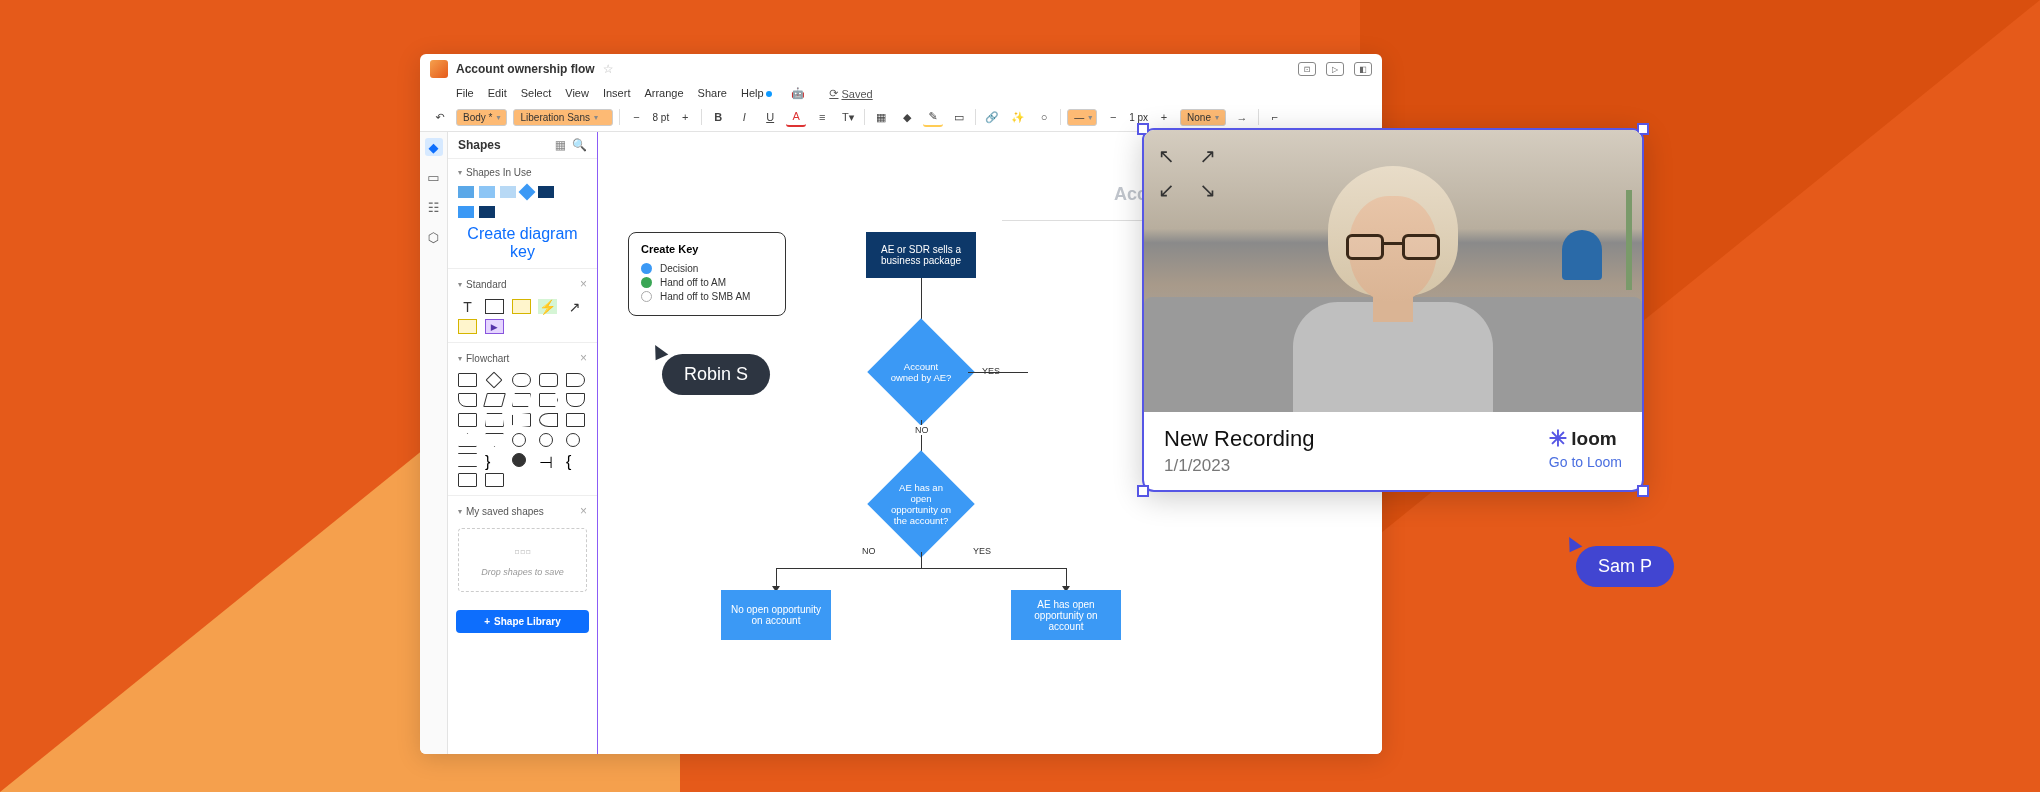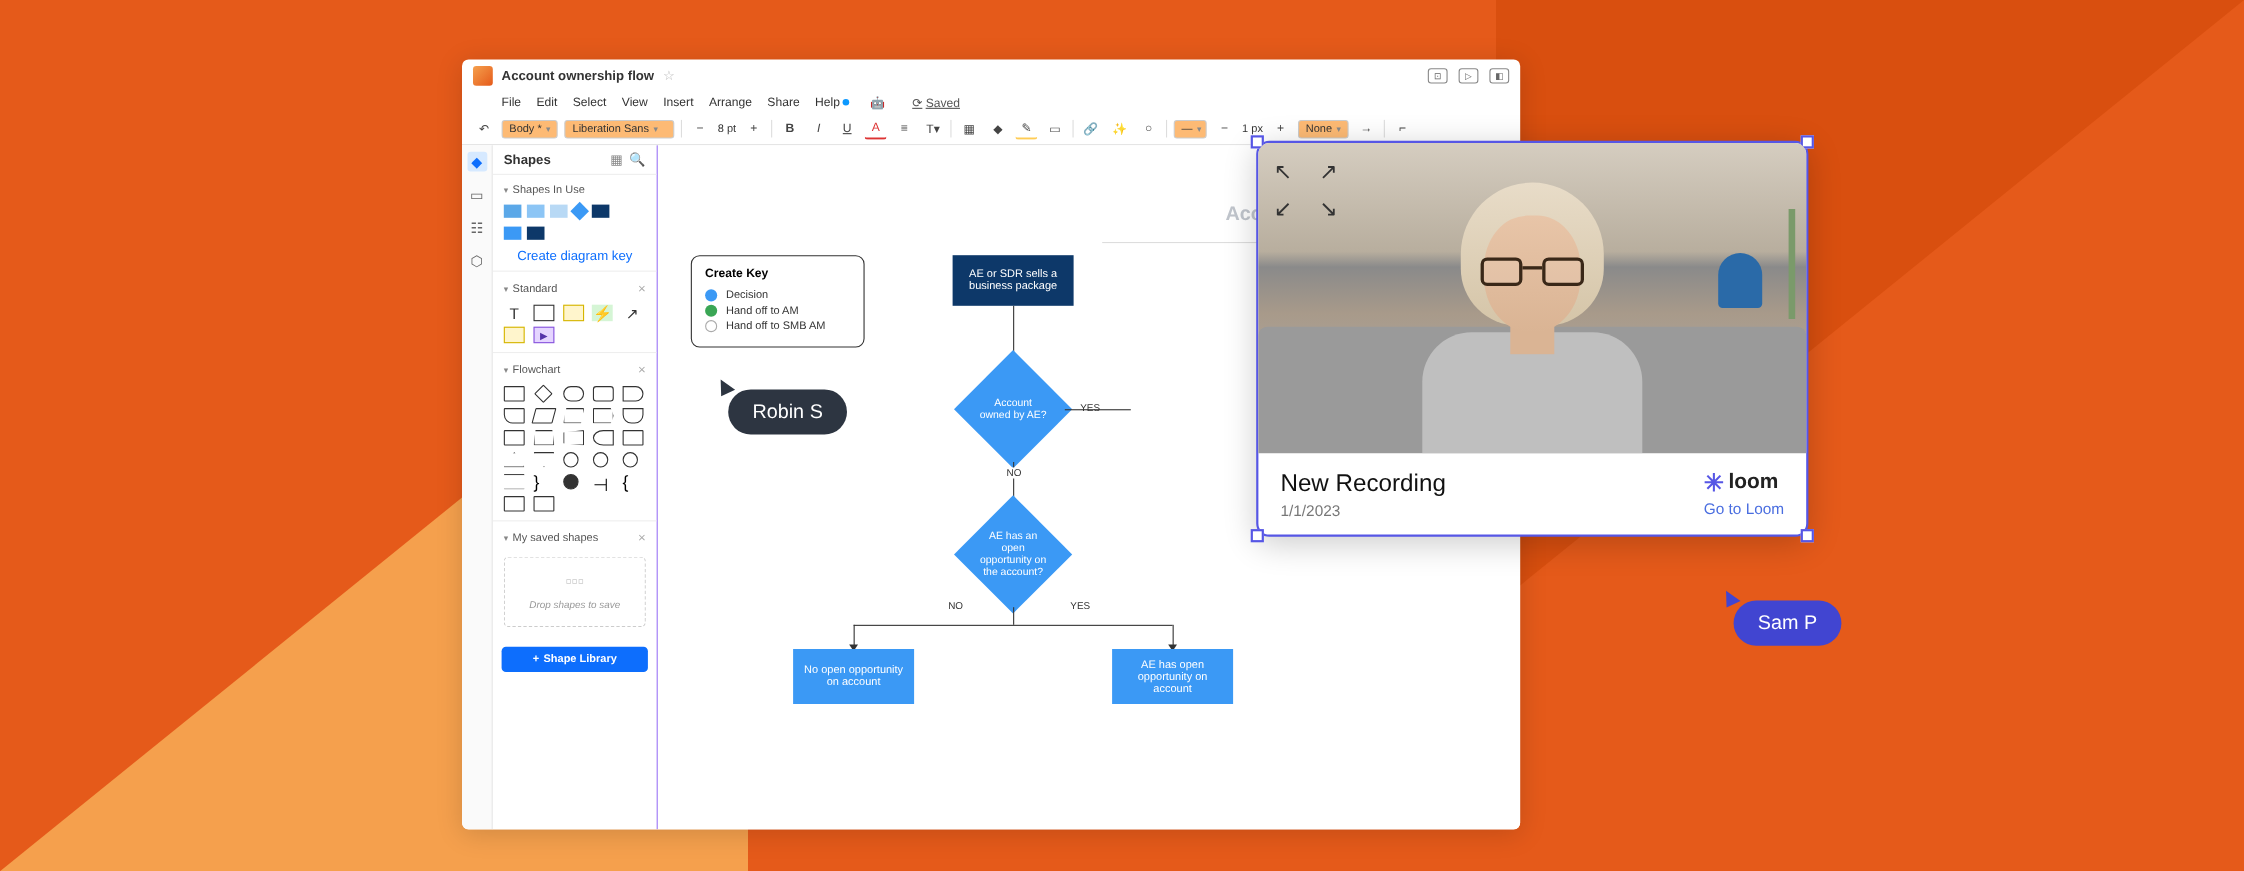--- a/index.html
+++ b/index.html
@@ -48,7 +48,7 @@
 .swatches{display:flex;gap:5px;flex-wrap:wrap;padding:4px 0}
 .sw{width:16px;height:12px}
 .sw-diamond{width:12px;height:12px;transform:rotate(45deg)}
-.link{color:#0d6efd;font-size:12px;text-align:center;display:block;padding:3px 0}
+.link{color:#0d6efd;font-size:16px;text-align:center;display:block;padding:3px 0}
 
 .shapegrid{display:grid;grid-template-columns:repeat(5,1fr);gap:5px;padding:4px 0}
 .sg{width:19px;height:15px;border:1.3px solid #333;background:#fff}

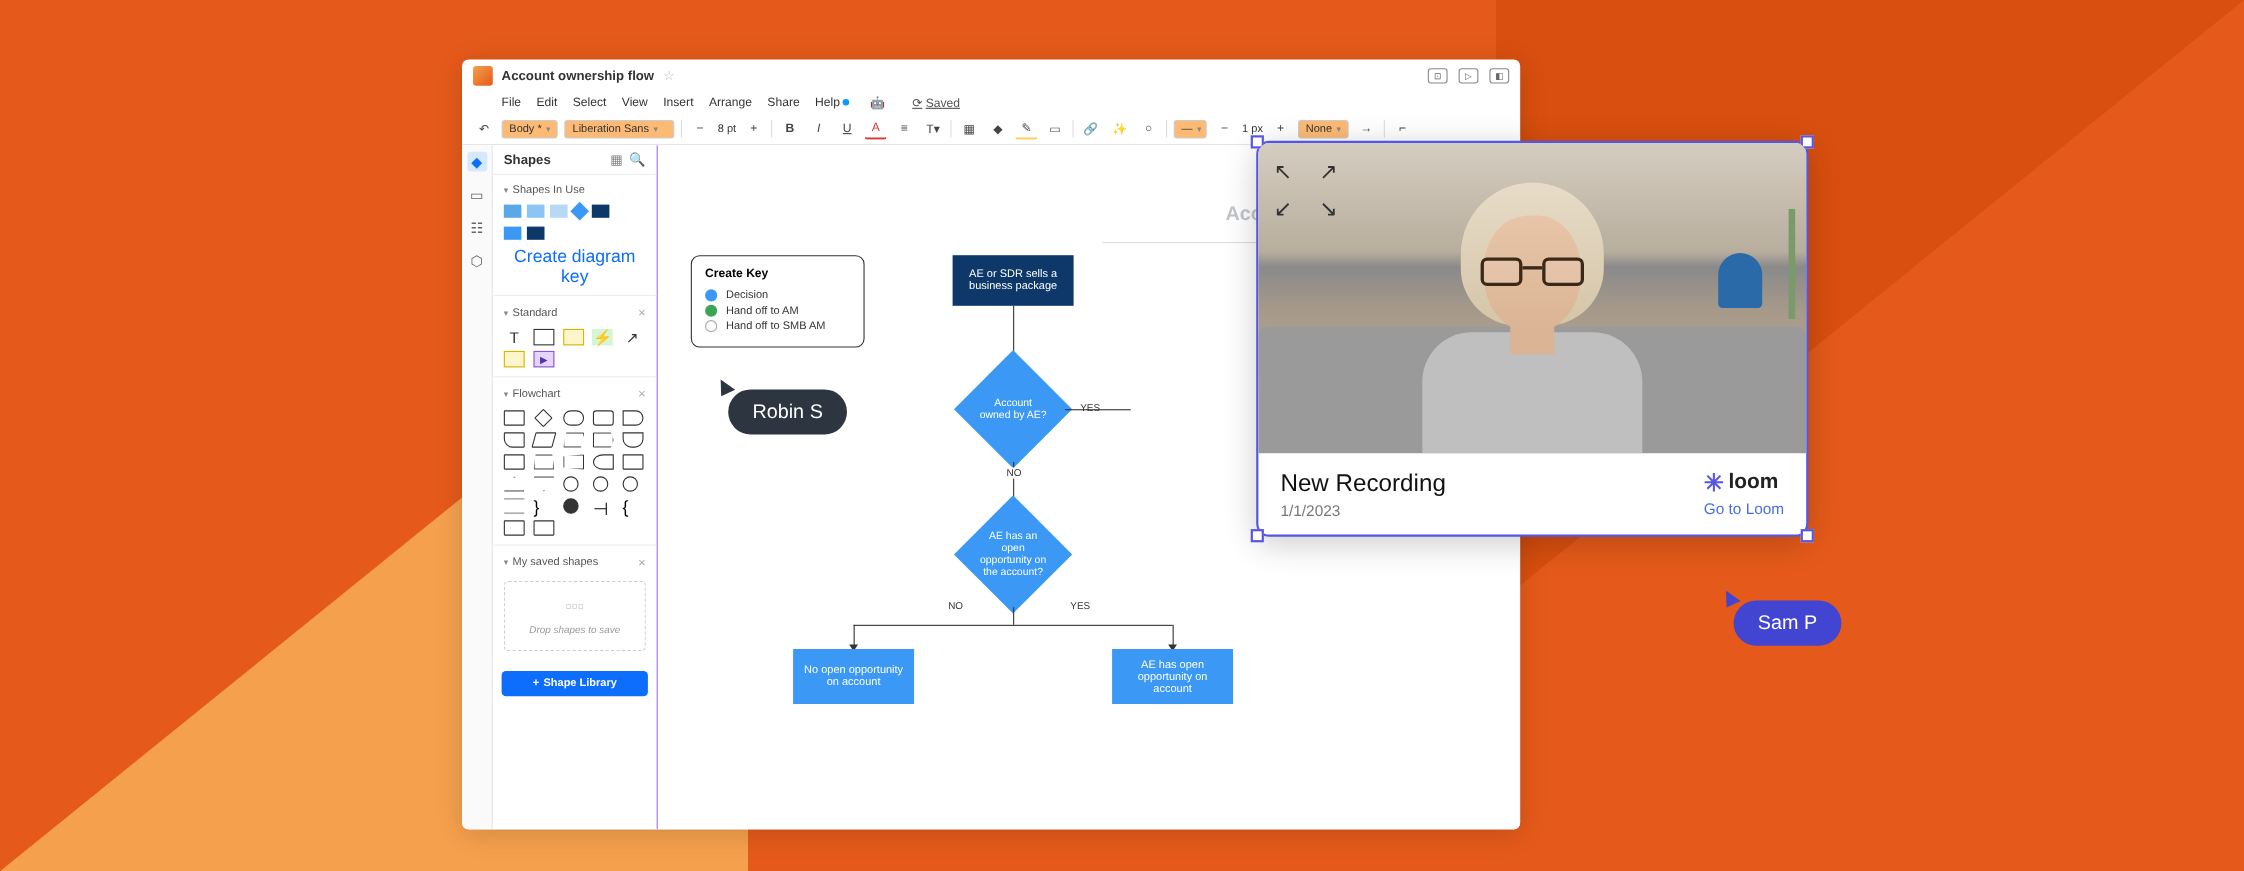--- a/index.html
+++ b/index.html
@@ -115,7 +115,7 @@
 .exp-arr{position:absolute;font-size:20px;color:#333;font-weight:300}
 .video-meta{padding:14px 20px;display:flex;align-items:flex-start;justify-content:space-between}
 .video-meta h3{font-size:22px;font-weight:400;color:#111;margin-bottom:4px}
-.video-meta .date{font-size:14px;color:#777}
+.video-meta .date{font-size:17px;color:#777}
 .loom-brand{text-align:right}
 .loom-logo{font-size:19px;font-weight:700;color:#222;display:flex;align-items:center;gap:4px}
 .loom-burst{color:#5656e5;font-size:22px}

